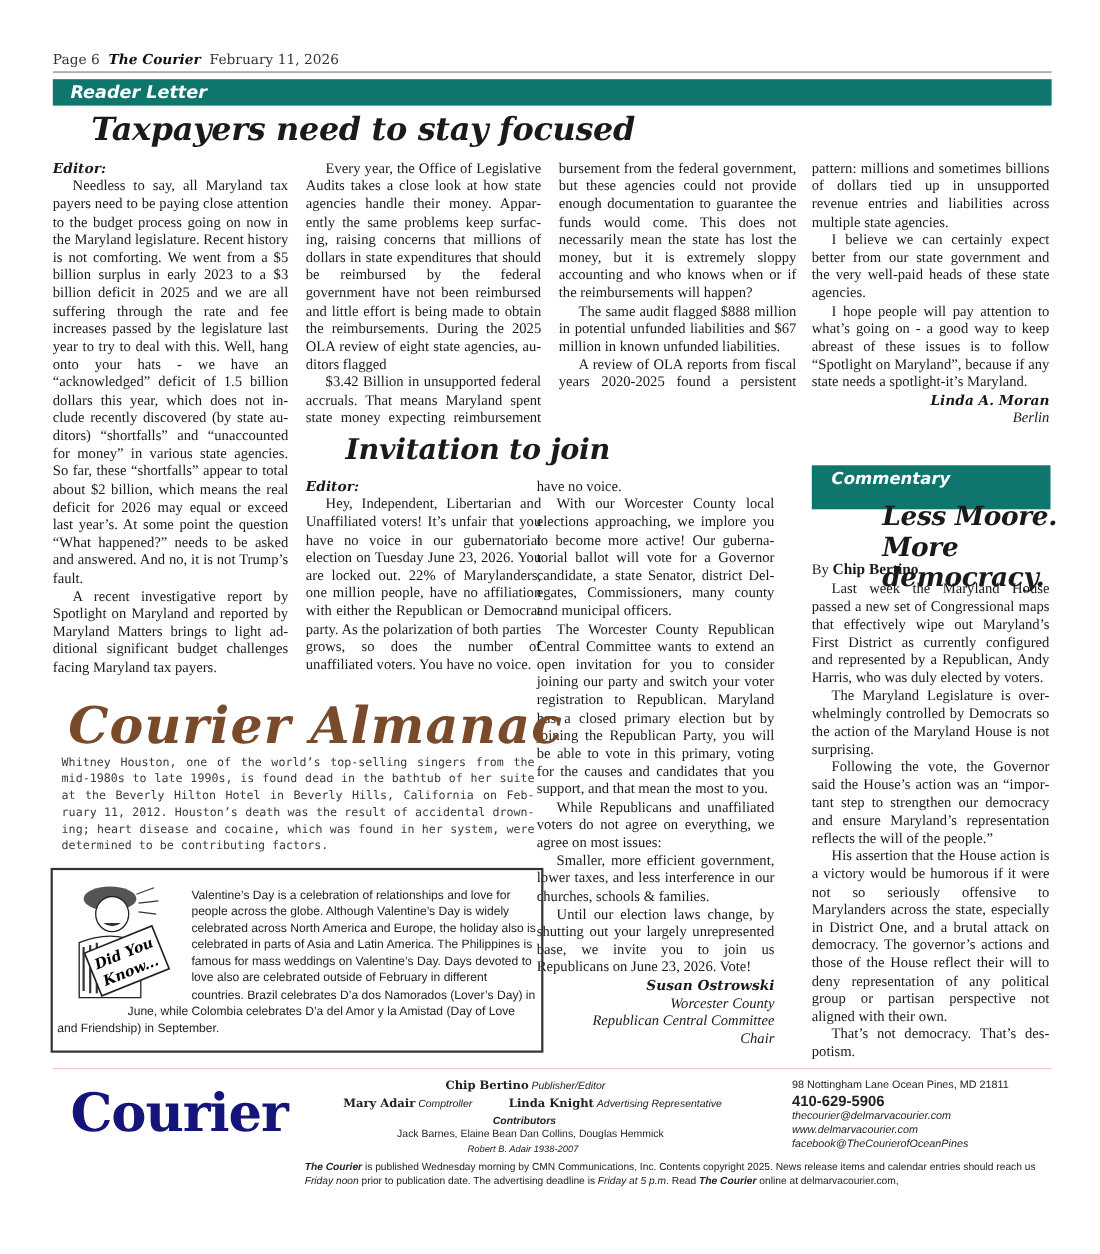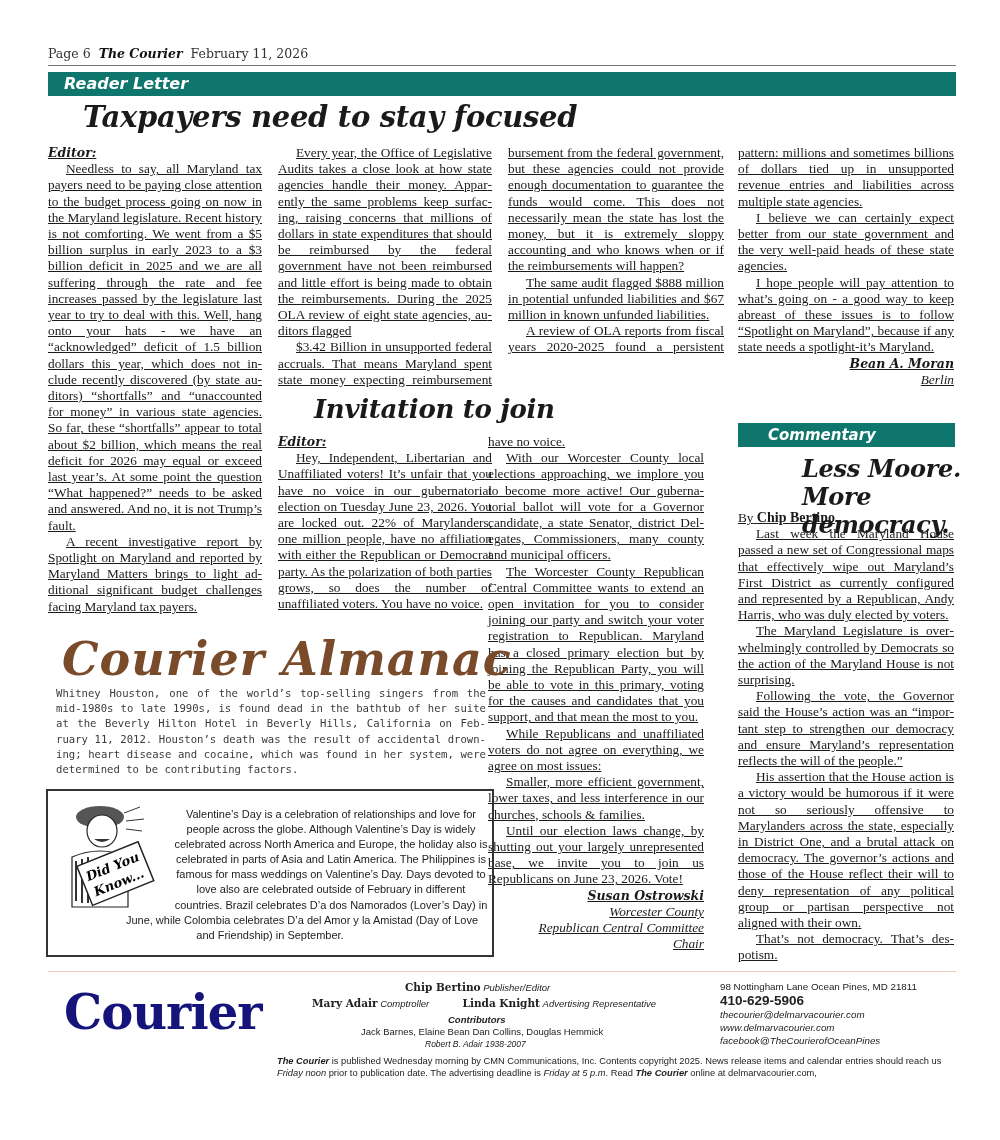--- a/index.html
+++ b/index.html
@@ -20,7 +20,7 @@
   .h-moore { left: 765px; top: 455px; font-size: 24px; line-height: 28px; }
 
   .col { position: absolute; font-family: "Liberation Serif", serif; font-size: 13.3px; line-height: 16.2px; text-align: justify; hyphens: manual; }
-  .col p { text-indent: 18px; text-decoration: underline; }
+  .col p { text-indent: 18px; }
   .col p.noind { text-indent: 0; }
   .editor { font-weight: bold; font-style: italic; text-indent: 0 !important; font-family: "DejaVu Serif", serif; font-size: 12.5px; }
   .sig { text-align: right; text-indent: 0 !important; }

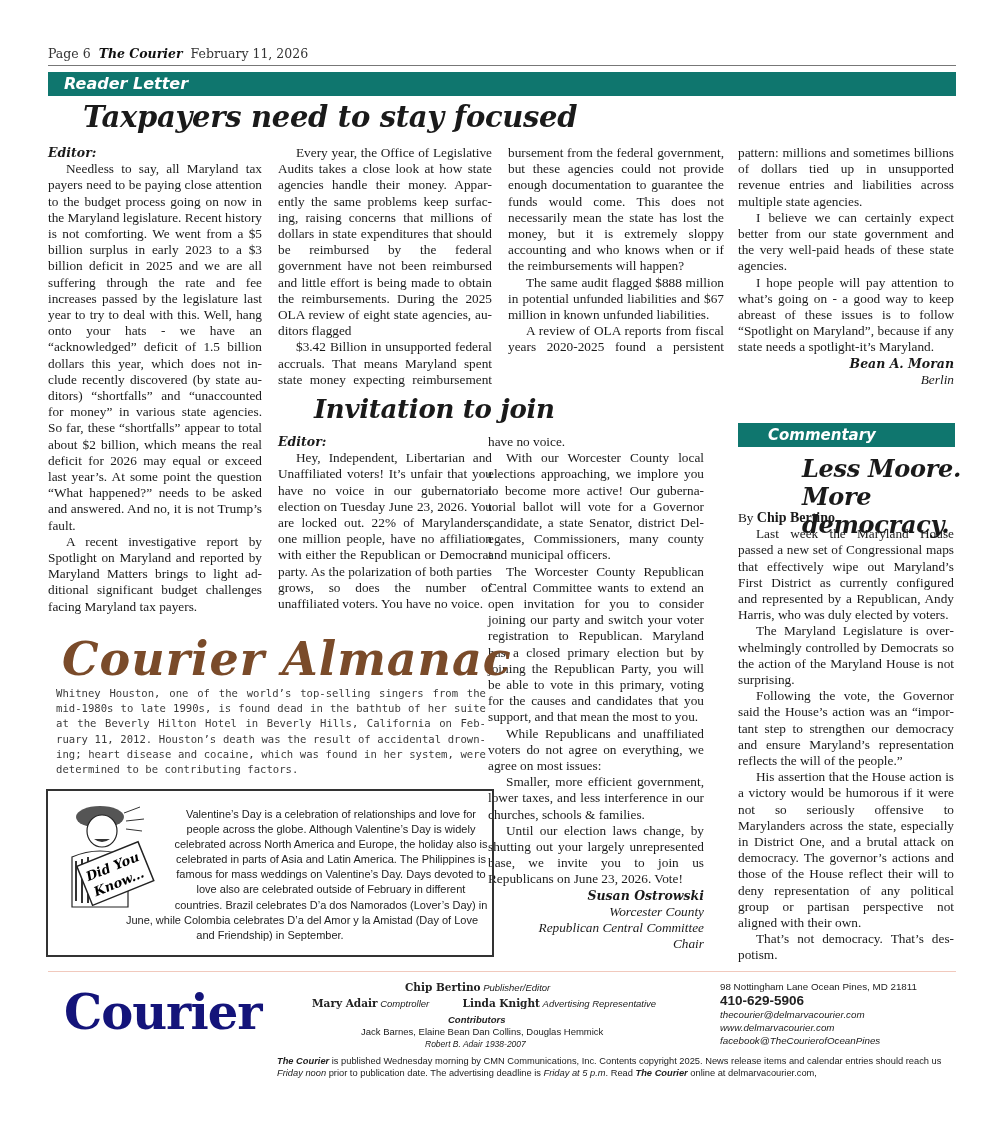--- a/index.html
+++ b/index.html
@@ -99,7 +99,7 @@
   <p class="noind">pattern: millions and sometimes bil­lions of dollars tied up in unsupported revenue entries and liabilities across multiple state agencies.</p>
   <p>I believe we can certainly expect better from our state government and the very well-paid heads of these state agencies.</p>
   <p>I hope people will pay attention to what’s going on - a good way to keep abreast of these issues is to follow “Spotlight on Maryland”, because if any state needs a spotlight-it’s Mary­land.</p>
-  <p class="sig sig-name">Bean A. Moran</p>
+  <p class="sig sig-name">Linda A. Moran</p>
   <p class="sig sig-line">Berlin</p>
 </div>
 

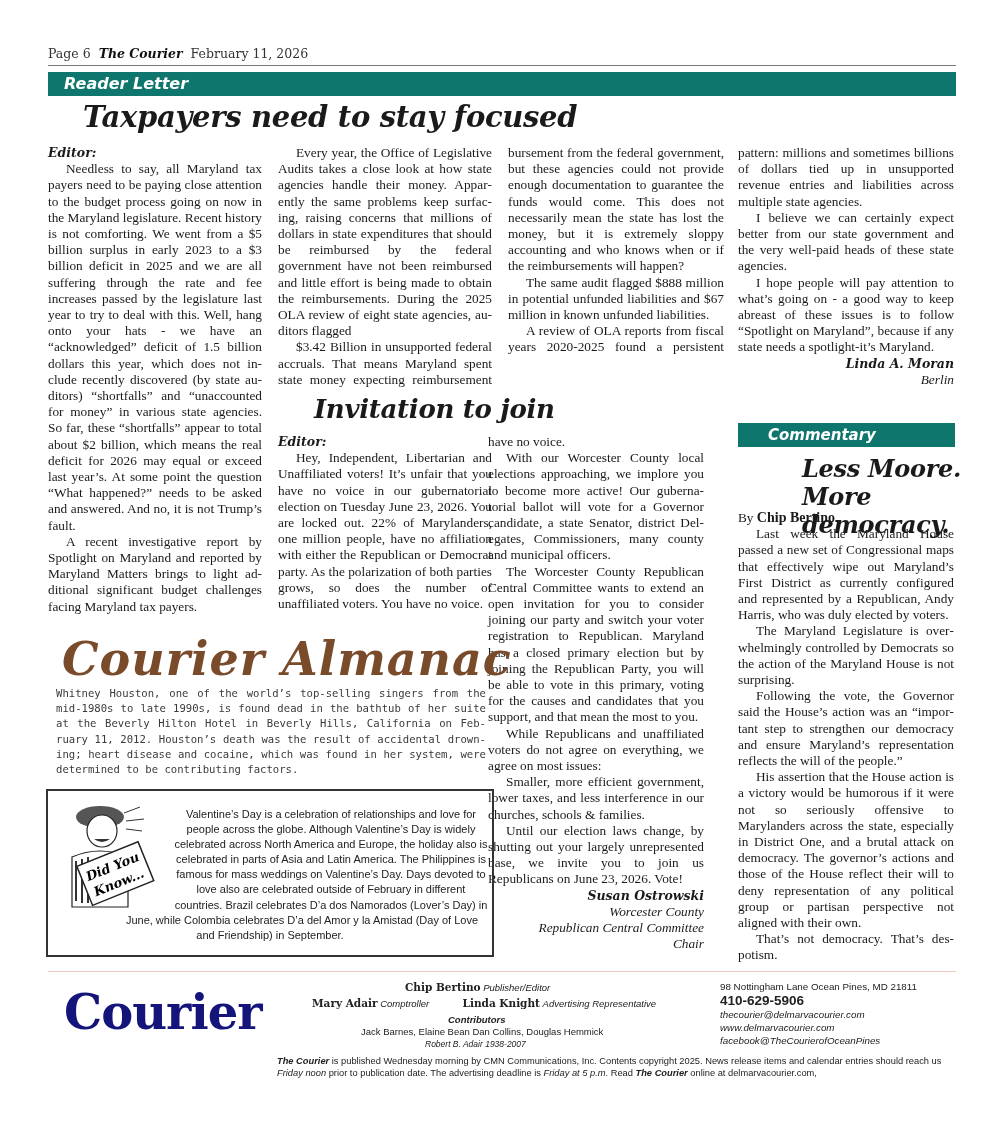--- a/index.html
+++ b/index.html
@@ -12,7 +12,7 @@
 
   .section-bar { position: absolute; background: #0f766e; color: #fff; font-family: "DejaVu Sans", sans-serif; font-weight: bold; font-style: italic; }
   .bar-reader { left: 48px; right: 44px; top: 72px; height: 24px; font-size: 16px; line-height: 24px; padding-left: 16px; }
-  .bar-comment { left: 738px; width: 217px; top: 423px; height: 24px; font-size: 15px; line-height: 24px; padding-left: 30px; }
+  .bar-comment { left: 738px; width: 217px; top: 423px; height: 40px; font-size: 15px; line-height: 24px; padding-left: 18px; }
 
   .headline { position: absolute; font-family: "DejaVu Serif", serif; font-weight: bold; font-style: italic; color: #1a1a1a; letter-spacing: -0.3px; margin-left: 37px; }
   .h-tax { left: 46px; top: 100px; font-size: 29px; }

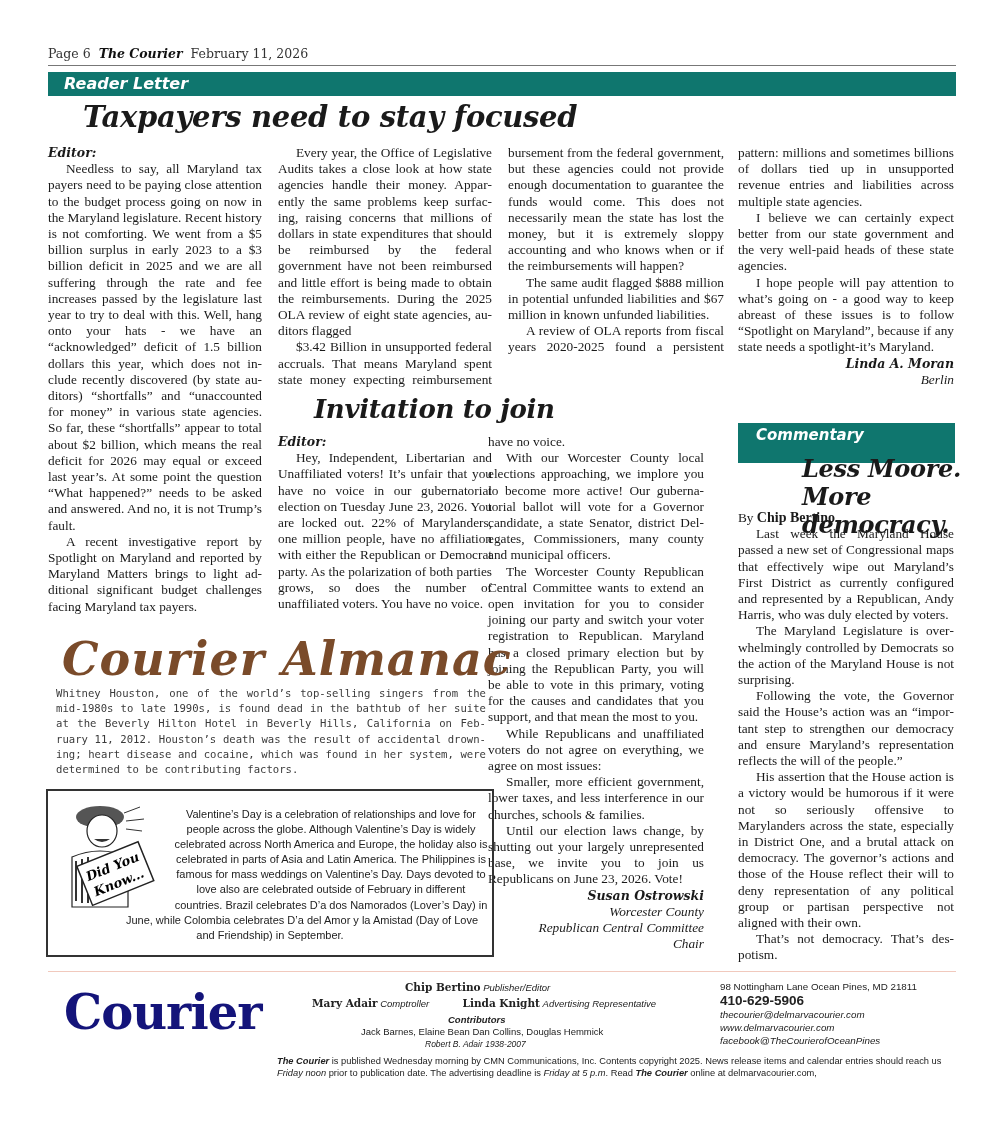--- a/index.html
+++ b/index.html
@@ -42,7 +42,7 @@
 
   .dyk-box { position: absolute; left: 46px; top: 789px; width: 448px; height: 168px; border: 2px solid #333; }
   .dyk-art { position: absolute; left: 4px; top: 4px; width: 114px; height: 118px; }
-  .dyk-text { position: absolute; left: 4px; top: 16px; width: 436px; font-family: "Liberation Sans", sans-serif; font-size: 11px; line-height: 15.1px; color: #222; text-align: center; }
+  .dyk-text { position: absolute; left: 4px; top: 16px; width: 436px; font-family: "Liberation Sans", sans-serif; font-size: 11px; line-height: 15.1px; color: #222; text-align: left; }
   .dyk-float { float: left; width: 122px; height: 98px; }
   .dyk-float2 { float: left; clear: left; width: 64px; height: 14px; }
 

